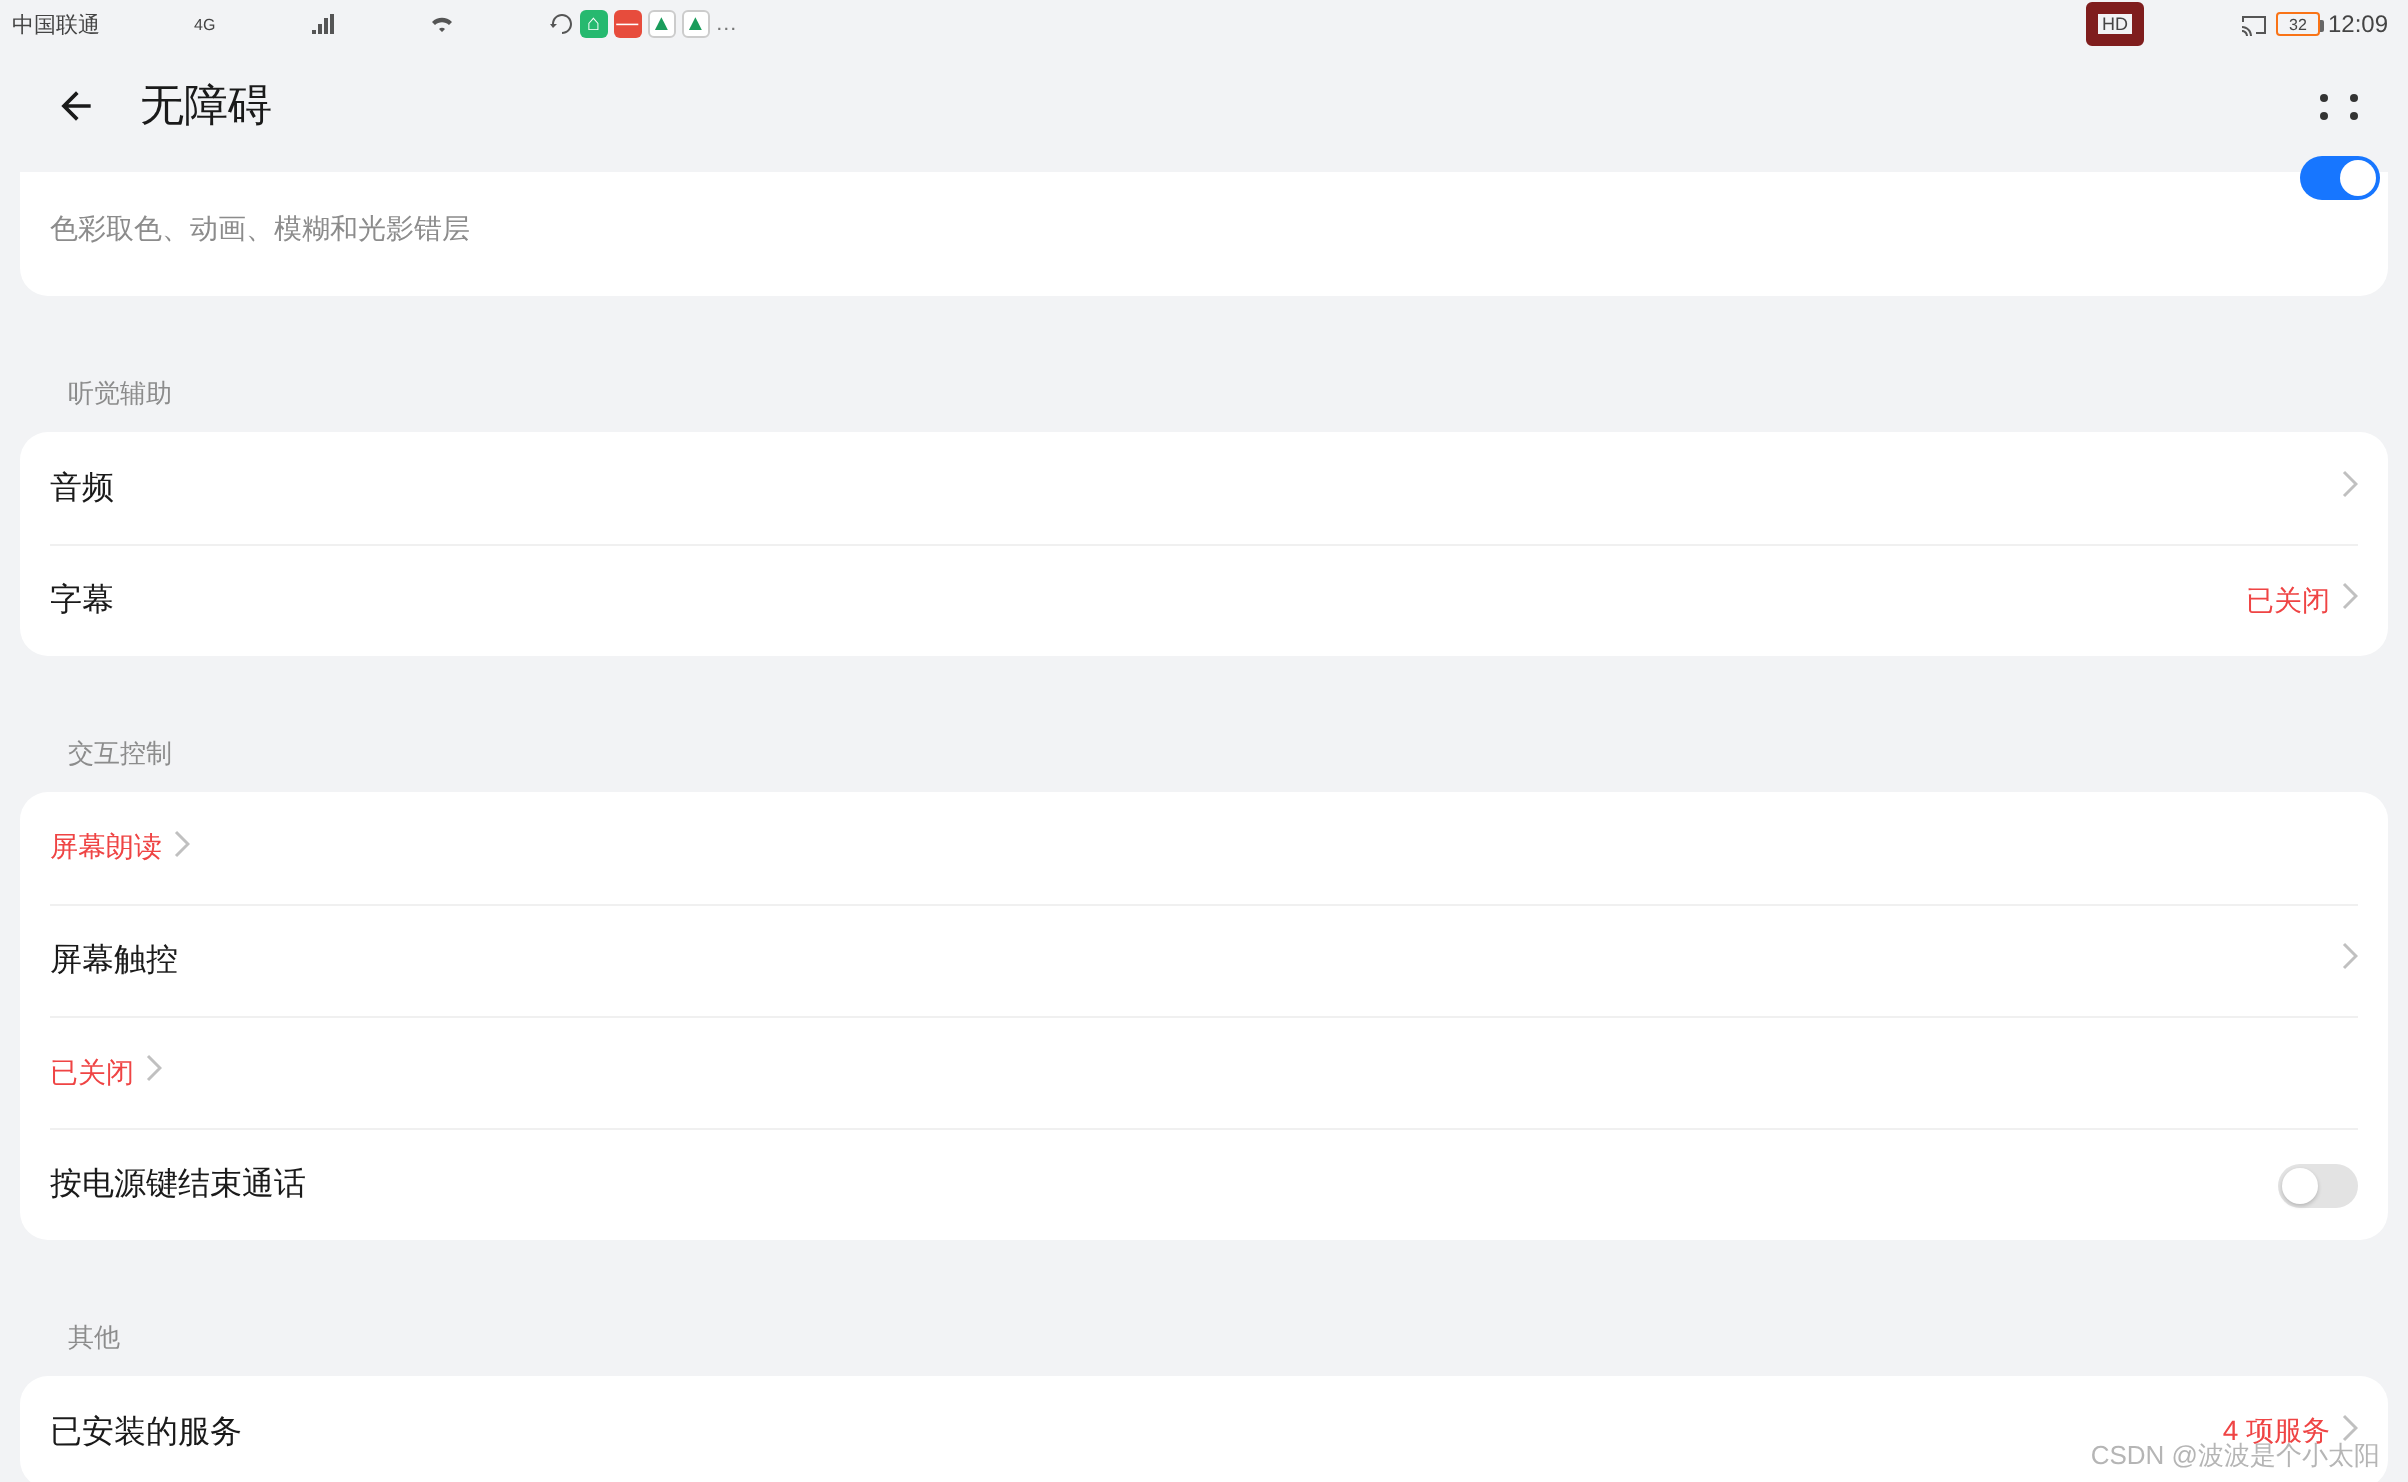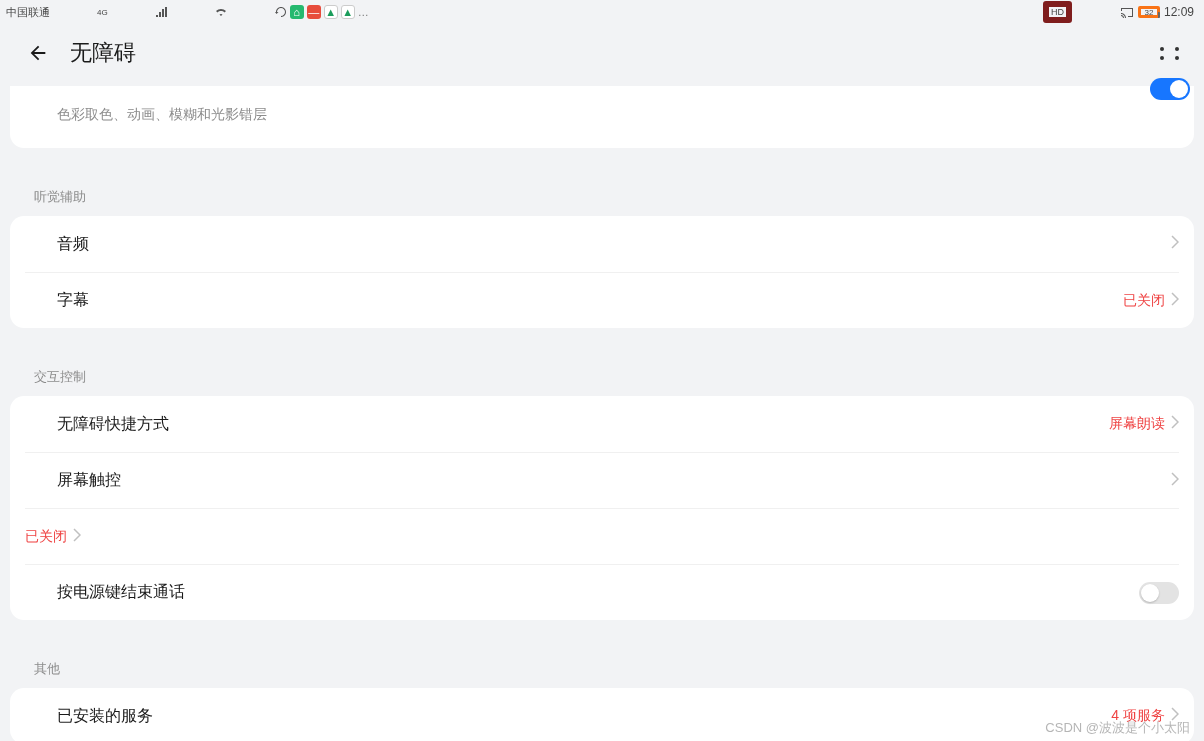--- a/index.html
+++ b/index.html
@@ -29,7 +29,7 @@
     .badge-whitebg { background:#fff; border:1px solid #ccc; color:#1a9c5b; }
     .badge-red { background:#e74c3c; }
     .status-right { display: flex; align-items: center; gap: 4px; font-size: 12px; }
-    .battery { border:3px solid #f97316; border-radius:2px; width:22px; height:12px; position:relative; font-size:8px; display:flex; align-items:center; justify-content:center; }
+    .battery { border:1px solid #f97316; border-radius:2px; width:22px; height:12px; position:relative; font-size:8px; display:flex; align-items:center; justify-content:center; }
     .battery:after { content:""; position:absolute; right:-3px; top:3px; width:2px; height:6px; background:#666; border-radius:0 1px 1px 0; }
     .header {
       display: flex;

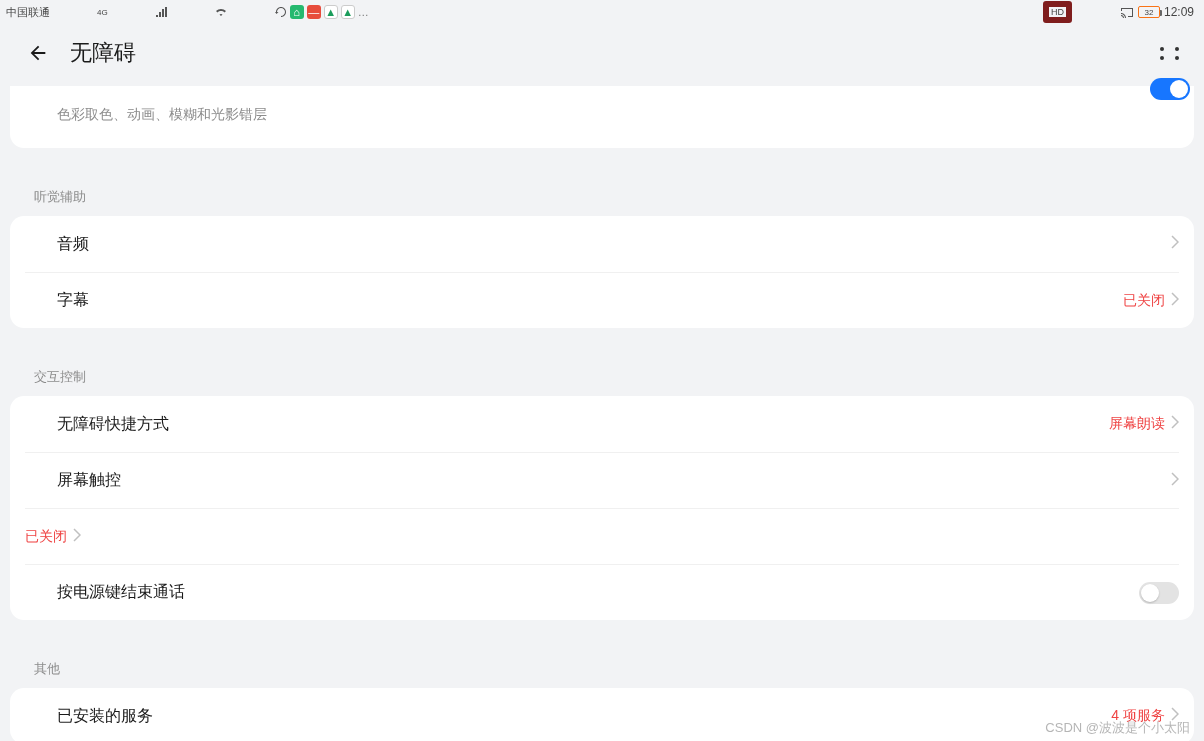--- a/index.html
+++ b/index.html
@@ -51,7 +51,7 @@
       cursor: pointer;
     }
     .row + .row { border-top: 1px solid #f0f0f0; margin: 0 15px; padding-left:0; padding-right:0; }
-    .row-label { font-size: 16px; flex:1; color:#1a1a1a;margin-left:32px; }
+    .row-label { font-size: 16px; flex:1; color:#1a1a1a; }
     .row-value { font-size: 14px; color:#ef4444; margin-right: 6px; }
     .chevron { color:#c0c0c0; }
     .section-header { font-size: 13px; color:#8c8c8c; padding: 28px 24px 10px; }

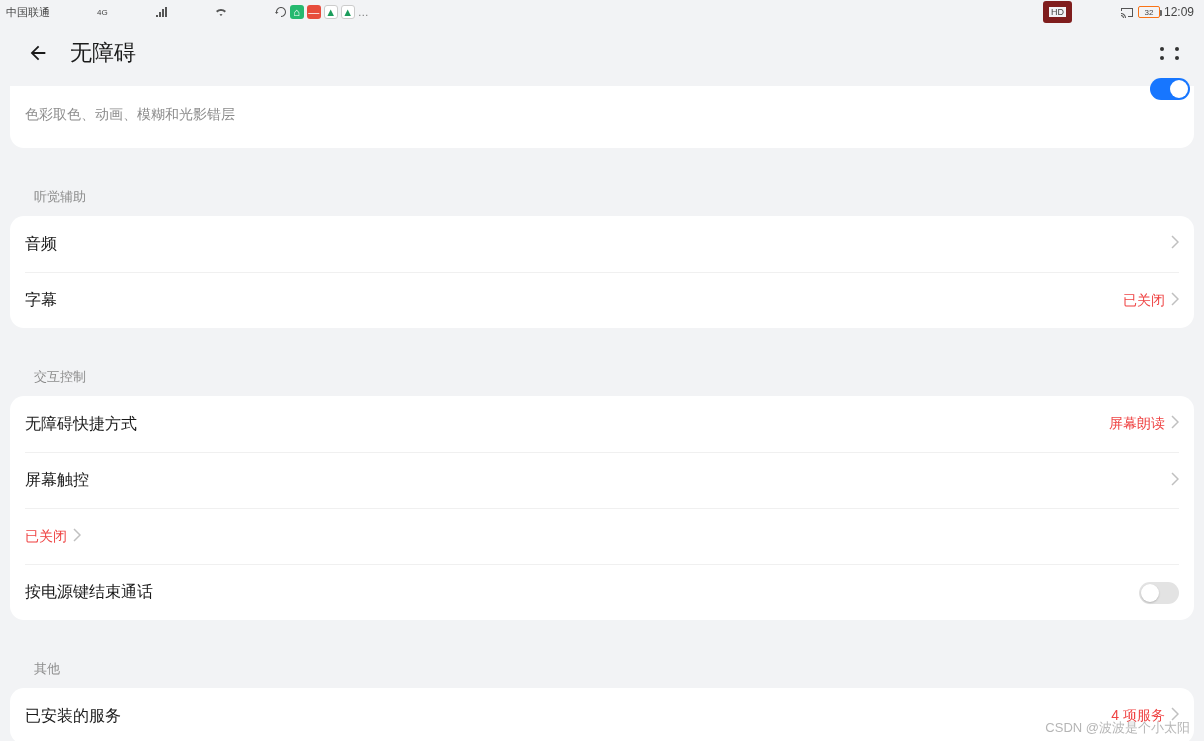--- a/index.html
+++ b/index.html
@@ -150,7 +150,6 @@
   <div class="section-header">交互控制</div>
   <div class="card">
     <div class="row">
-      <div class="row-label">无障碍快捷方式</div>
       <div class="row-value">屏幕朗读</div>
       <span class="chevron"><svg width="8" height="14" viewBox="0 0 8 14">
             <path d="M1 1l6 6-6 6" stroke="#c0c0c0" stroke-width="1.5" fill="none"></path>

